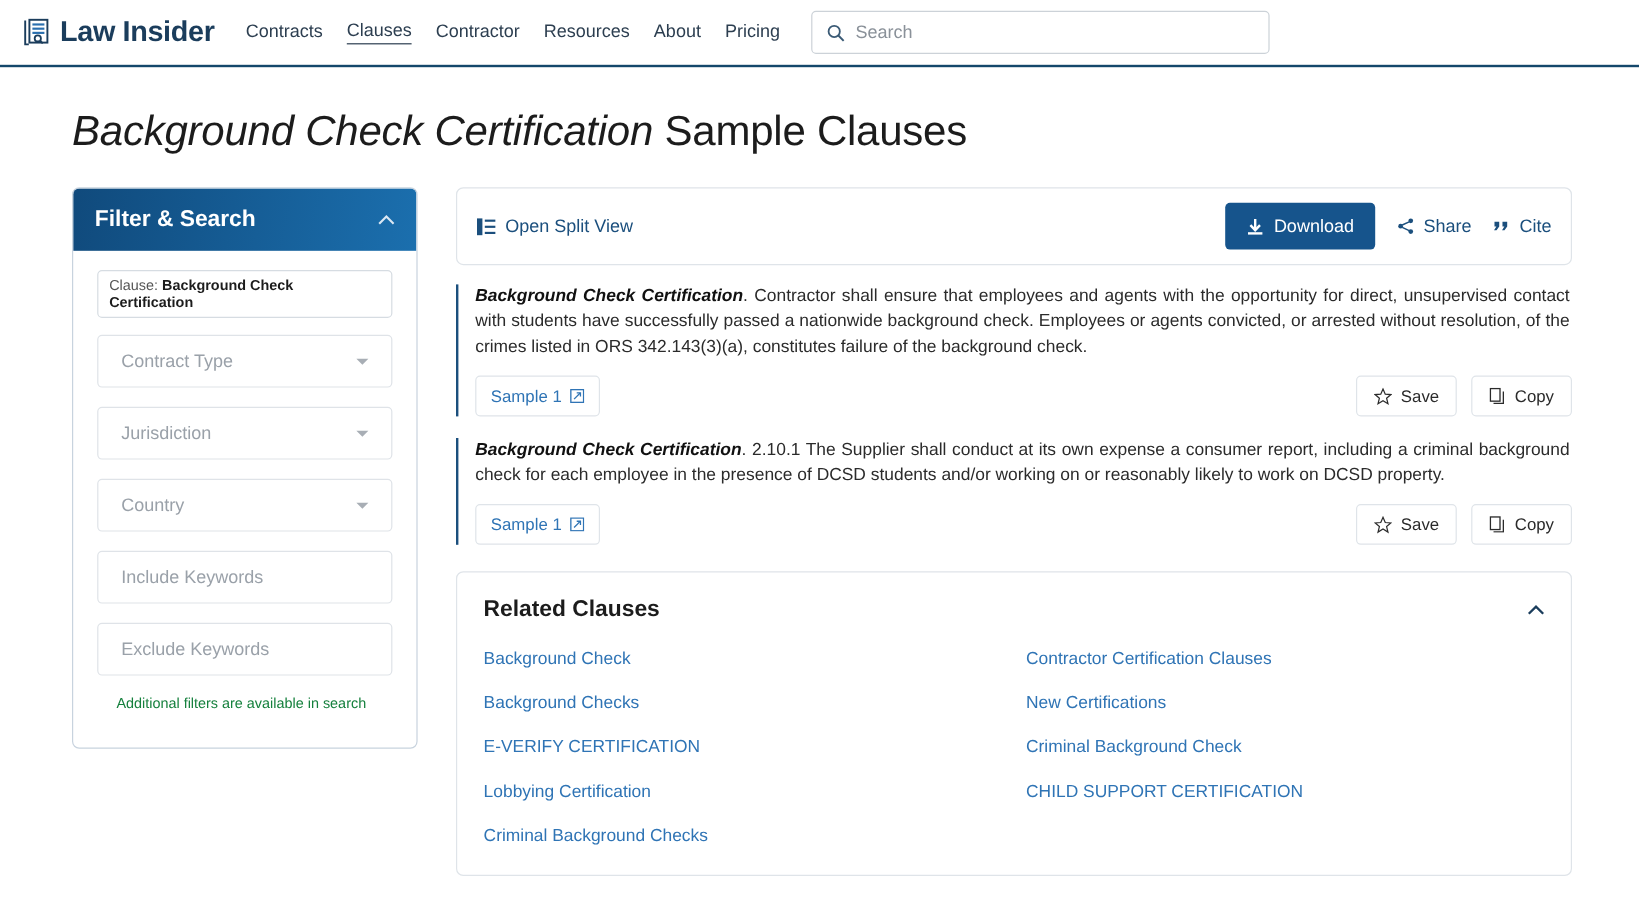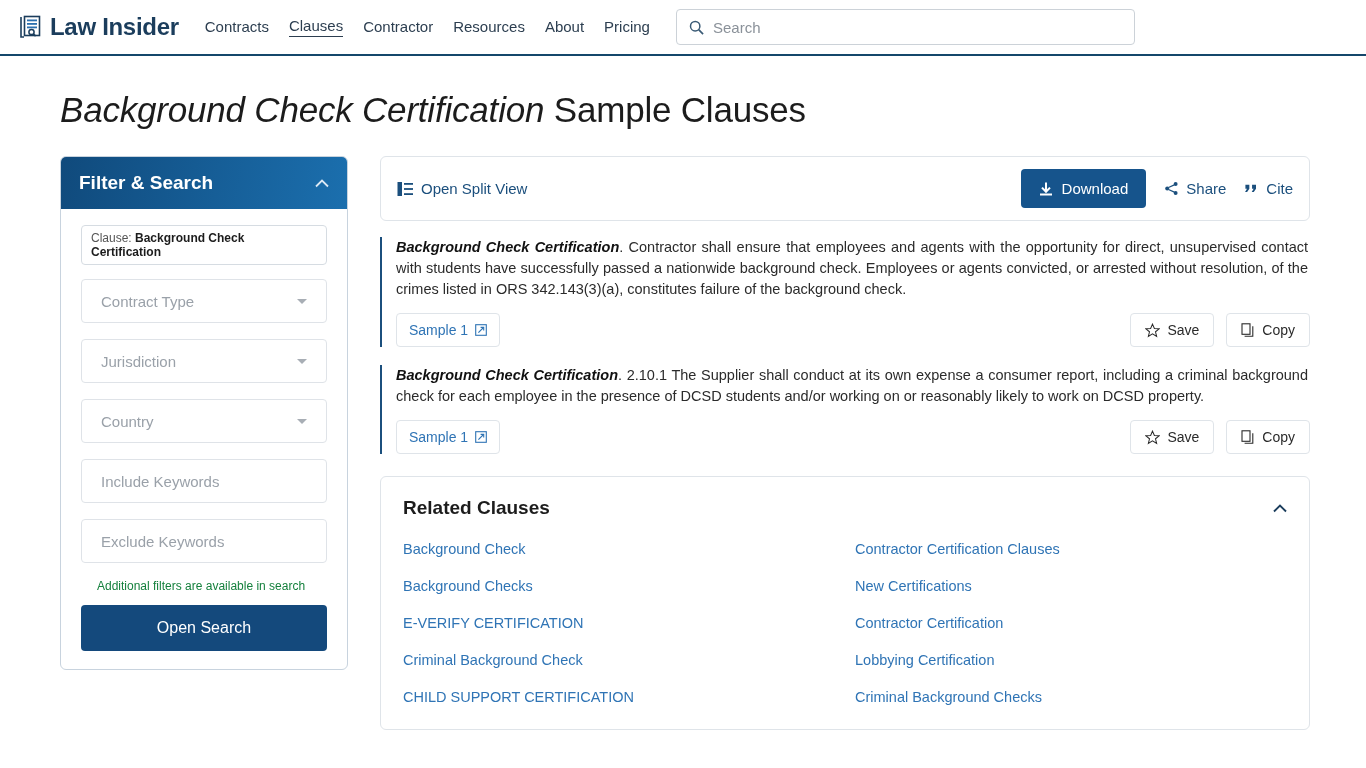--- a/index.html
+++ b/index.html
@@ -35,7 +35,7 @@
 
   .search-box {
     margin-left: 26px;
-    width: 459px; height: 36px;
+    width: 382px; height: 36px;
     border: 1px solid #ccd2d8; border-radius: 4px;
     display: flex; align-items: center; gap: 9px;
     padding: 0 12px; background: #fff;

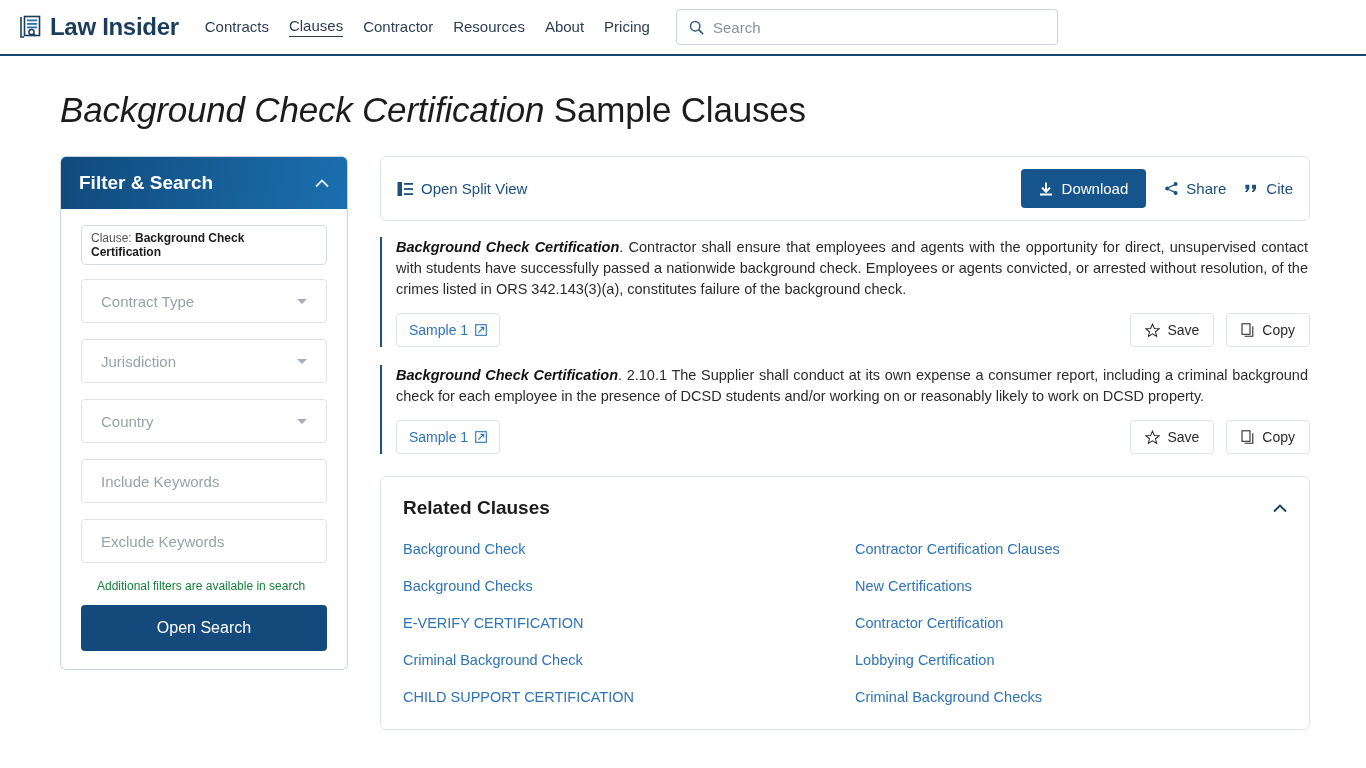--- a/index.html
+++ b/index.html
@@ -279,7 +279,6 @@
       </div>
 
       <div class="hint">Additional filters are available in search</div>
-      <button class="open-search">Open Search</button>
     </div>
   </aside>
 

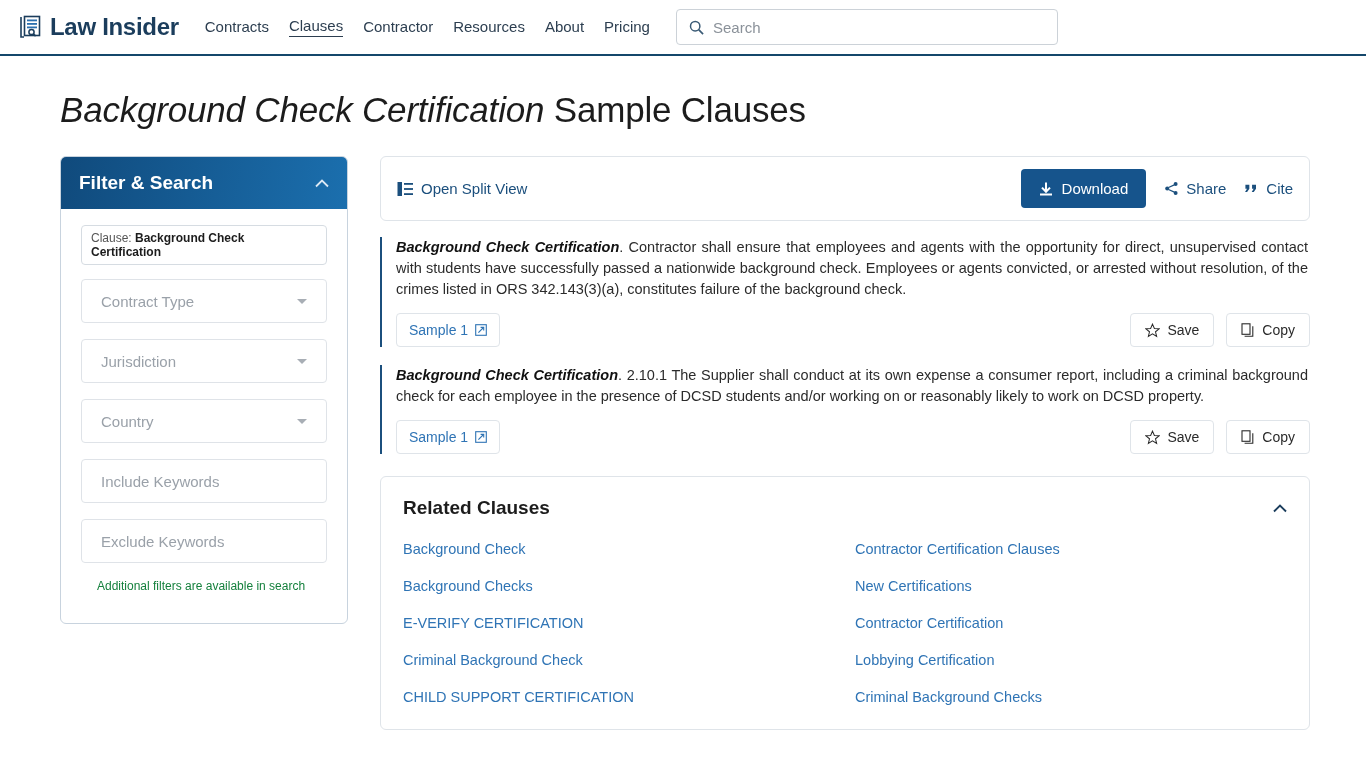--- a/index.html
+++ b/index.html
@@ -423,7 +423,6 @@
         <a class="related-link">Background Checks</a>
         <a class="related-link">New Certifications</a>
         <a class="related-link">E-VERIFY CERTIFICATION</a>
-        <a class="related-link">Contractor Certification</a>
         <a class="related-link">Criminal Background Check</a>
         <a class="related-link">Lobbying Certification</a>
         <a class="related-link">CHILD SUPPORT CERTIFICATION</a>

